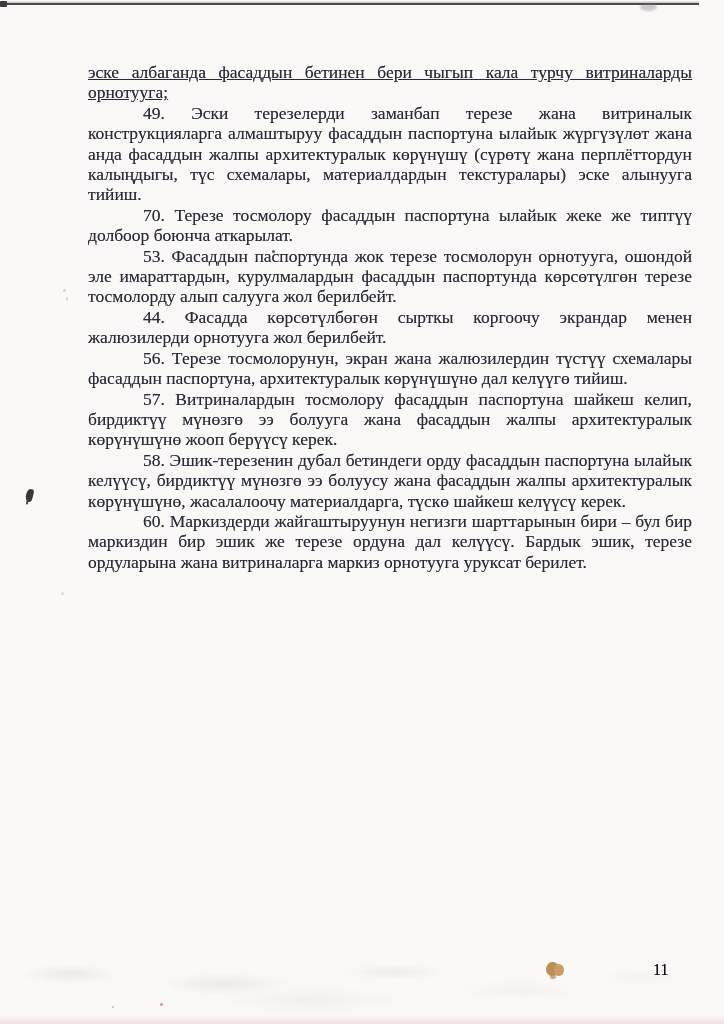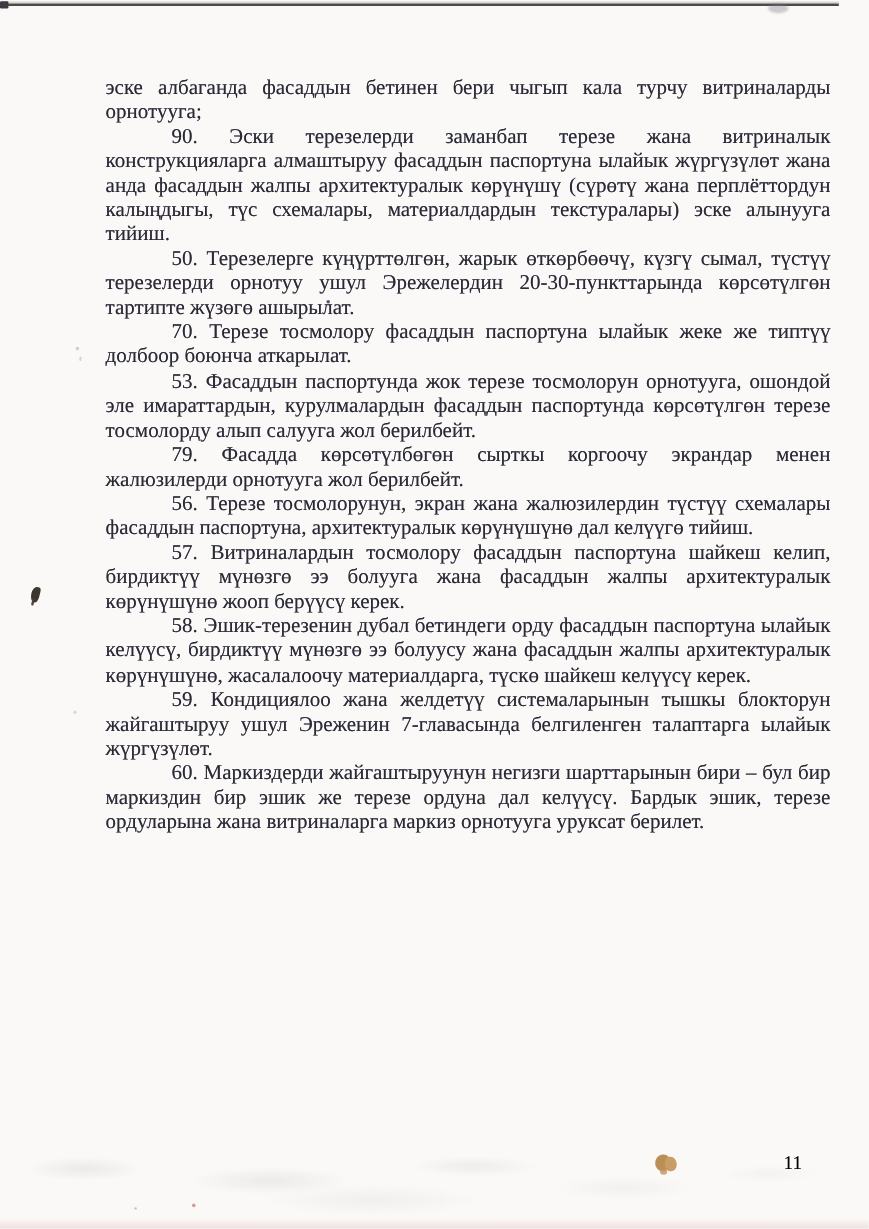--- a/index.html
+++ b/index.html
@@ -39,7 +39,7 @@
     text-shadow: 0 0 .4px rgba(42,42,72,.55);
   }
   .text-block p { margin: 0; text-indent: 55px; }
-  .text-block p.no-indent { text-indent: 0; }
+  .text-block p.no-indent { text-indent: 0; text-decoration: underline; }
 
   .page-number {
     position: absolute; left: 653px; top: 938px;

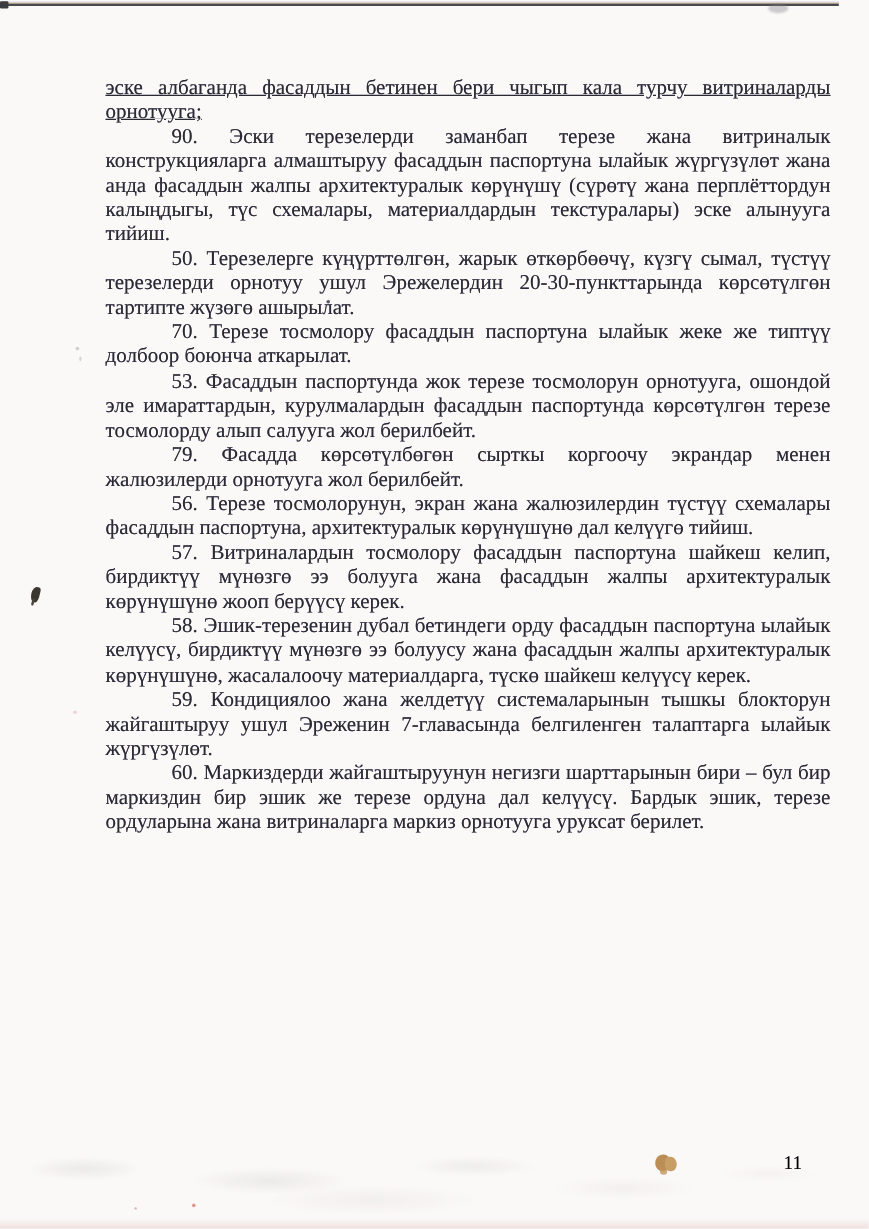--- a/index.html
+++ b/index.html
@@ -113,7 +113,7 @@
 
   <div class="text-block">
     <p class="no-indent">эске албаганда фасаддын бетинен бери чыгып кала турчу витриналарды орнотууга;</p>
-    <p>90. Эски терезелерди заманбап терезе жана витриналык конструкцияларга алмаштыруу фасаддын паспортуна ылайык жүргүзүлөт жана анда фасаддын жалпы архитектуралык көрүнүшү (сүрөтү жана перплёттордун калыңдыгы, түс схемалары, материалдардын текстуралары) эске алынууга тийиш.</p>
+    <p>49. Эски терезелерди заманбап терезе жана витриналык конструкцияларга алмаштыруу фасаддын паспортуна ылайык жүргүзүлөт жана анда фасаддын жалпы архитектуралык көрүнүшү (сүрөтү жана перплёттордун калыңдыгы, түс схемалары, материалдардын текстуралары) эске алынууга тийиш.</p>
     <p>50. Терезелерге күңүрттөлгөн, жарык өткөрбөөчү, күзгү сымал, түстүү терезелерди орнотуу ушул Эрежелердин 20-30-пункттарында көрсөтүлгөн тартипте жүзөгө ашырылат.</p>
     <p>70. Терезе тосмолору фасаддын паспортуна ылайык жеке же типтүү долбоор боюнча аткарылат.</p>
     <p>53. Фасаддын паспортунда жок терезе тосмолорун орнотууга, ошондой эле имараттардын, курулмалардын фасаддын паспортунда көрсөтүлгөн терезе тосмолорду алып салууга жол берилбейт.</p>

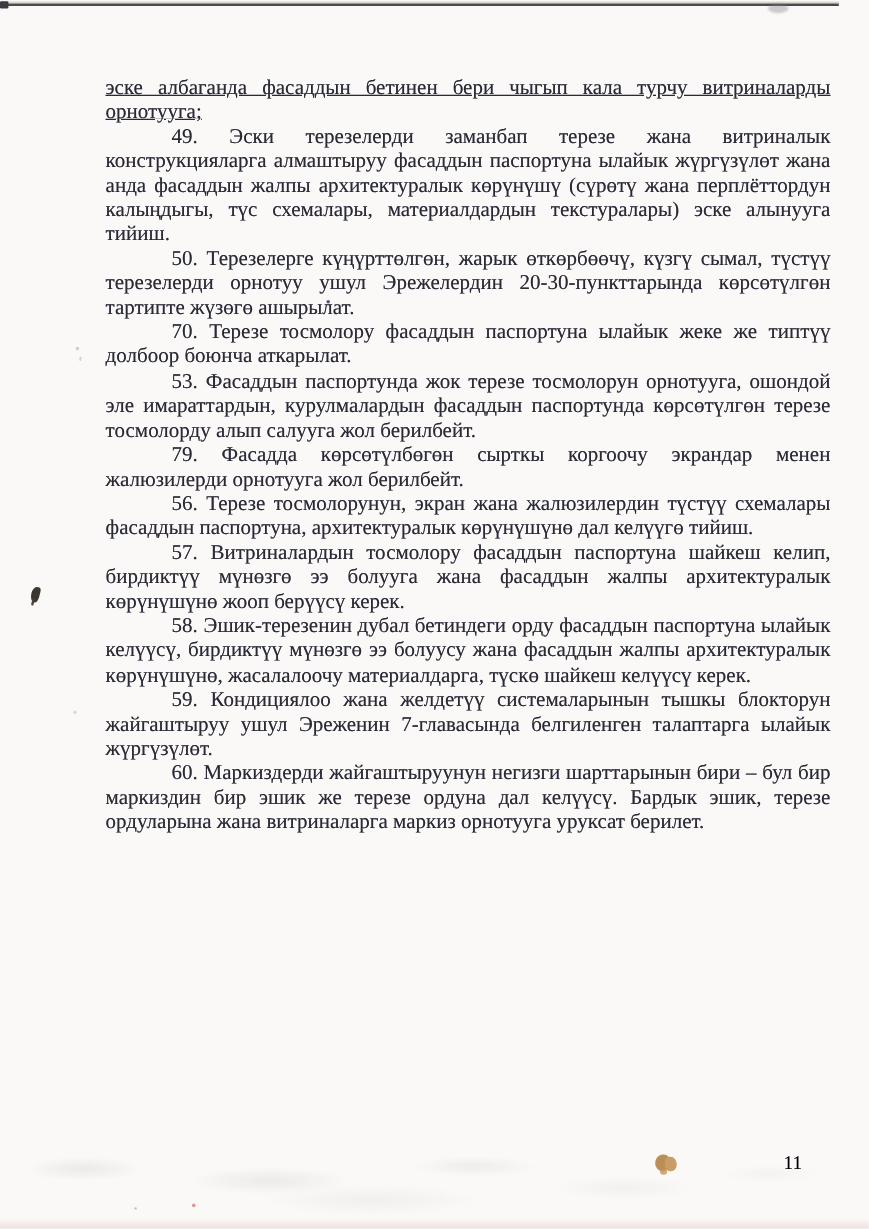--- a/index.html
+++ b/index.html
@@ -114,7 +114,6 @@
   <div class="text-block">
     <p class="no-indent">эске албаганда фасаддын бетинен бери чыгып кала турчу витриналарды орнотууга;</p>
     <p>49. Эски терезелерди заманбап терезе жана витриналык конструкцияларга алмаштыруу фасаддын паспортуна ылайык жүргүзүлөт жана анда фасаддын жалпы архитектуралык көрүнүшү (сүрөтү жана перплёттордун калыңдыгы, түс схемалары, материалдардын текстуралары) эске алынууга тийиш.</p>
-    <p>50. Терезелерге күңүрттөлгөн, жарык өткөрбөөчү, күзгү сымал, түстүү терезелерди орнотуу ушул Эрежелердин 20-30-пункттарында көрсөтүлгөн тартипте жүзөгө ашырылат.</p>
     <p>70. Терезе тосмолору фасаддын паспортуна ылайык жеке же типтүү долбоор боюнча аткарылат.</p>
     <p>53. Фасаддын паспортунда жок терезе тосмолорун орнотууга, ошондой эле имараттардын, курулмалардын фасаддын паспортунда көрсөтүлгөн терезе тосмолорду алып салууга жол берилбейт.</p>
     <p>79. Фасадда көрсөтүлбөгөн сырткы коргоочу экрандар менен жалюзилерди орнотууга жол берилбейт.</p>

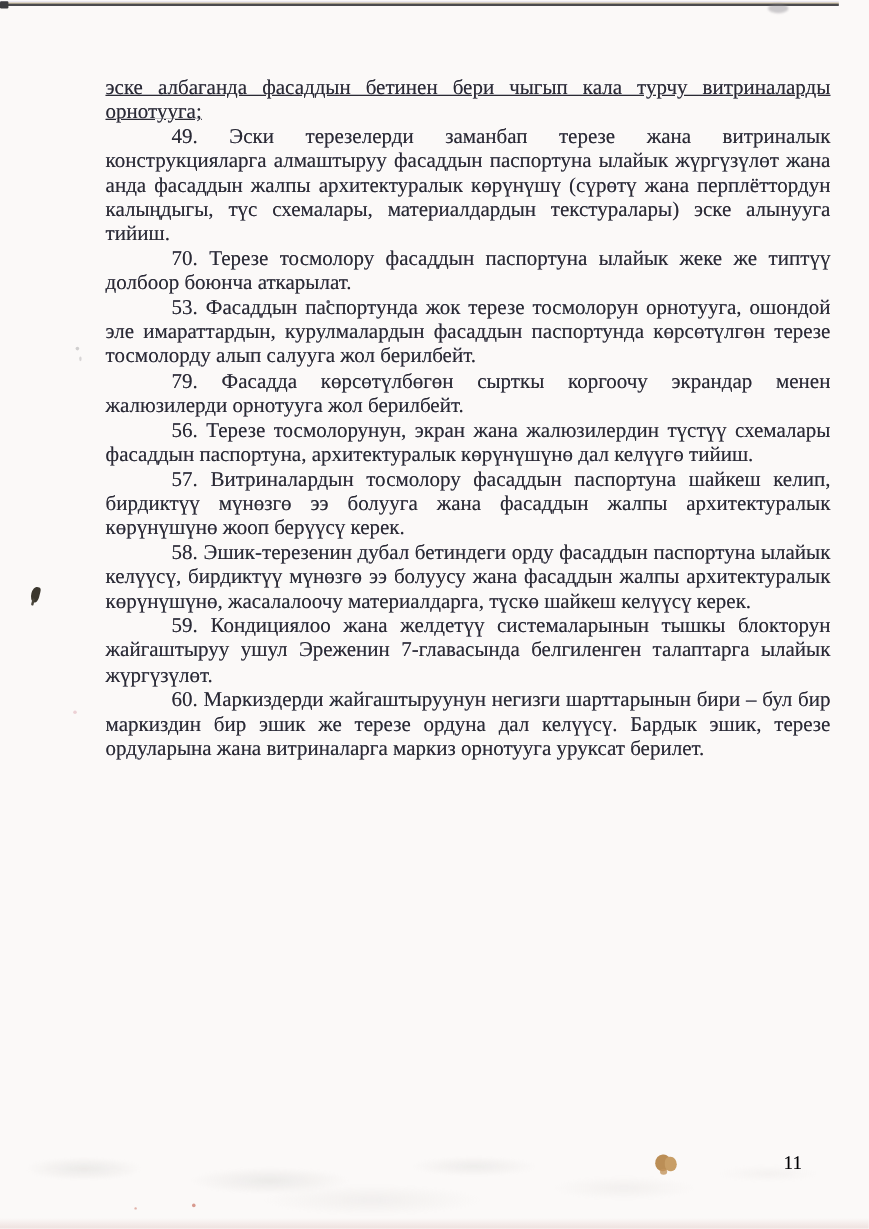--- a/index.html
+++ b/index.html
@@ -116,7 +116,7 @@
     <p>49. Эски терезелерди заманбап терезе жана витриналык конструкцияларга алмаштыруу фасаддын паспортуна ылайык жүргүзүлөт жана анда фасаддын жалпы архитектуралык көрүнүшү (сүрөтү жана перплёттордун калыңдыгы, түс схемалары, материалдардын текстуралары) эске алынууга тийиш.</p>
     <p>70. Терезе тосмолору фасаддын паспортуна ылайык жеке же типтүү долбоор боюнча аткарылат.</p>
     <p>53. Фасаддын паспортунда жок терезе тосмолорун орнотууга, ошондой эле имараттардын, курулмалардын фасаддын паспортунда көрсөтүлгөн терезе тосмолорду алып салууга жол берилбейт.</p>
-    <p>79. Фасадда көрсөтүлбөгөн сырткы коргоочу экрандар менен жалюзилерди орнотууга жол берилбейт.</p>
+    <p>44. Фасадда көрсөтүлбөгөн сырткы коргоочу экрандар менен жалюзилерди орнотууга жол берилбейт.</p>
     <p>56. Терезе тосмолорунун, экран жана жалюзилердин түстүү схемалары фасаддын паспортуна, архитектуралык көрүнүшүнө дал келүүгө тийиш.</p>
     <p>57. Витриналардын тосмолору фасаддын паспортуна шайкеш келип, бирдиктүү мүнөзгө ээ болууга жана фасаддын жалпы архитектуралык көрүнүшүнө жооп берүүсү керек.</p>
     <p>58. Эшик-терезенин дубал бетиндеги орду фасаддын паспортуна ылайык келүүсү, бирдиктүү мүнөзгө ээ болуусу жана фасаддын жалпы архитектуралык көрүнүшүнө, жасалалоочу материалдарга, түскө шайкеш келүүсү керек.</p>

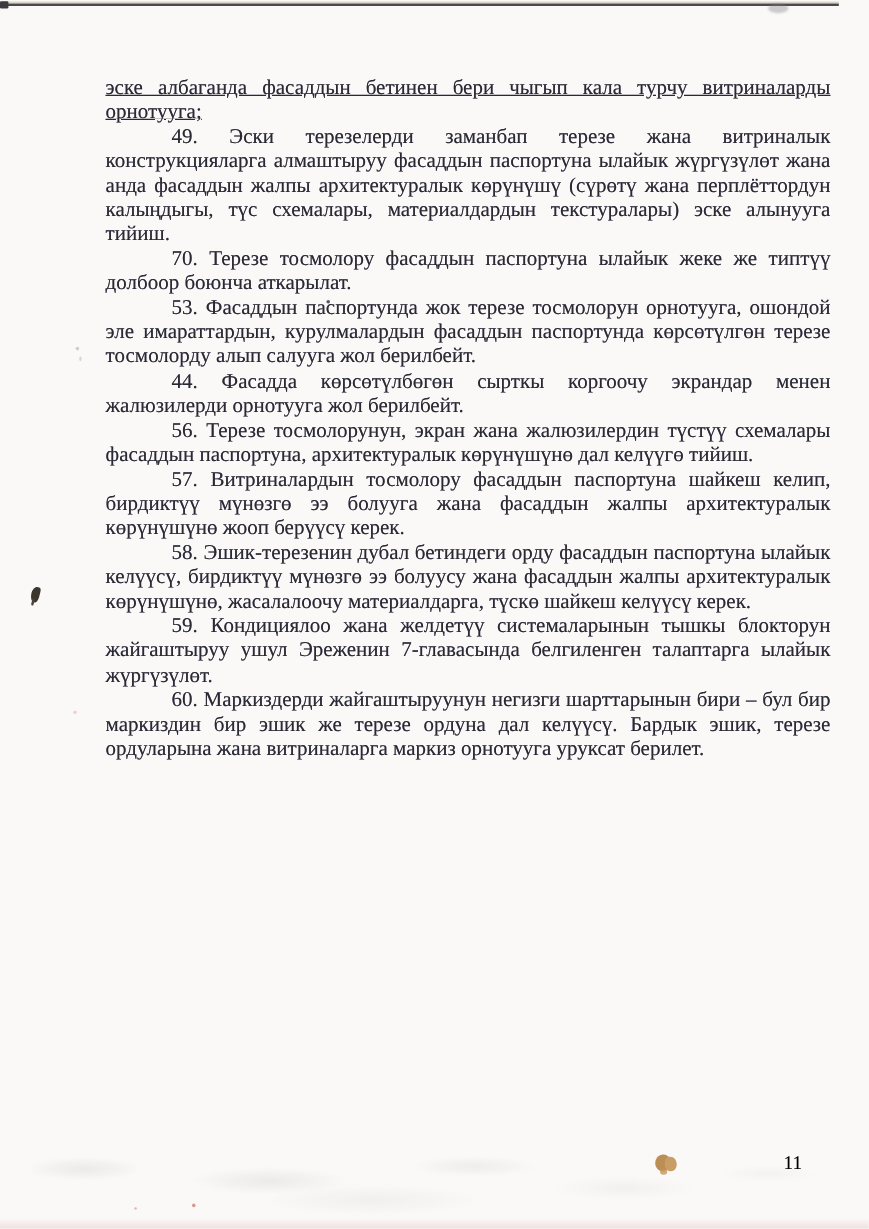--- a/index.html
+++ b/index.html
@@ -120,7 +120,6 @@
     <p>56. Терезе тосмолорунун, экран жана жалюзилердин түстүү схемалары фасаддын паспортуна, архитектуралык көрүнүшүнө дал келүүгө тийиш.</p>
     <p>57. Витриналардын тосмолору фасаддын паспортуна шайкеш келип, бирдиктүү мүнөзгө ээ болууга жана фасаддын жалпы архитектуралык көрүнүшүнө жооп берүүсү керек.</p>
     <p>58. Эшик-терезенин дубал бетиндеги орду фасаддын паспортуна ылайык келүүсү, бирдиктүү мүнөзгө ээ болуусу жана фасаддын жалпы архитектуралык көрүнүшүнө, жасалалоочу материалдарга, түскө шайкеш келүүсү керек.</p>
-    <p>59. Кондициялоо жана желдетүү системаларынын тышкы блокторун жайгаштыруу ушул Эреженин 7-главасында белгиленген талаптарга ылайык жүргүзүлөт.</p>
     <p>60. Маркиздерди жайгаштыруунун негизги шарттарынын бири – бул бир маркиздин бир эшик же терезе ордуна дал келүүсү. Бардык эшик, терезе ордуларына жана витриналарга маркиз орнотууга уруксат берилет.</p>
   </div>
 

